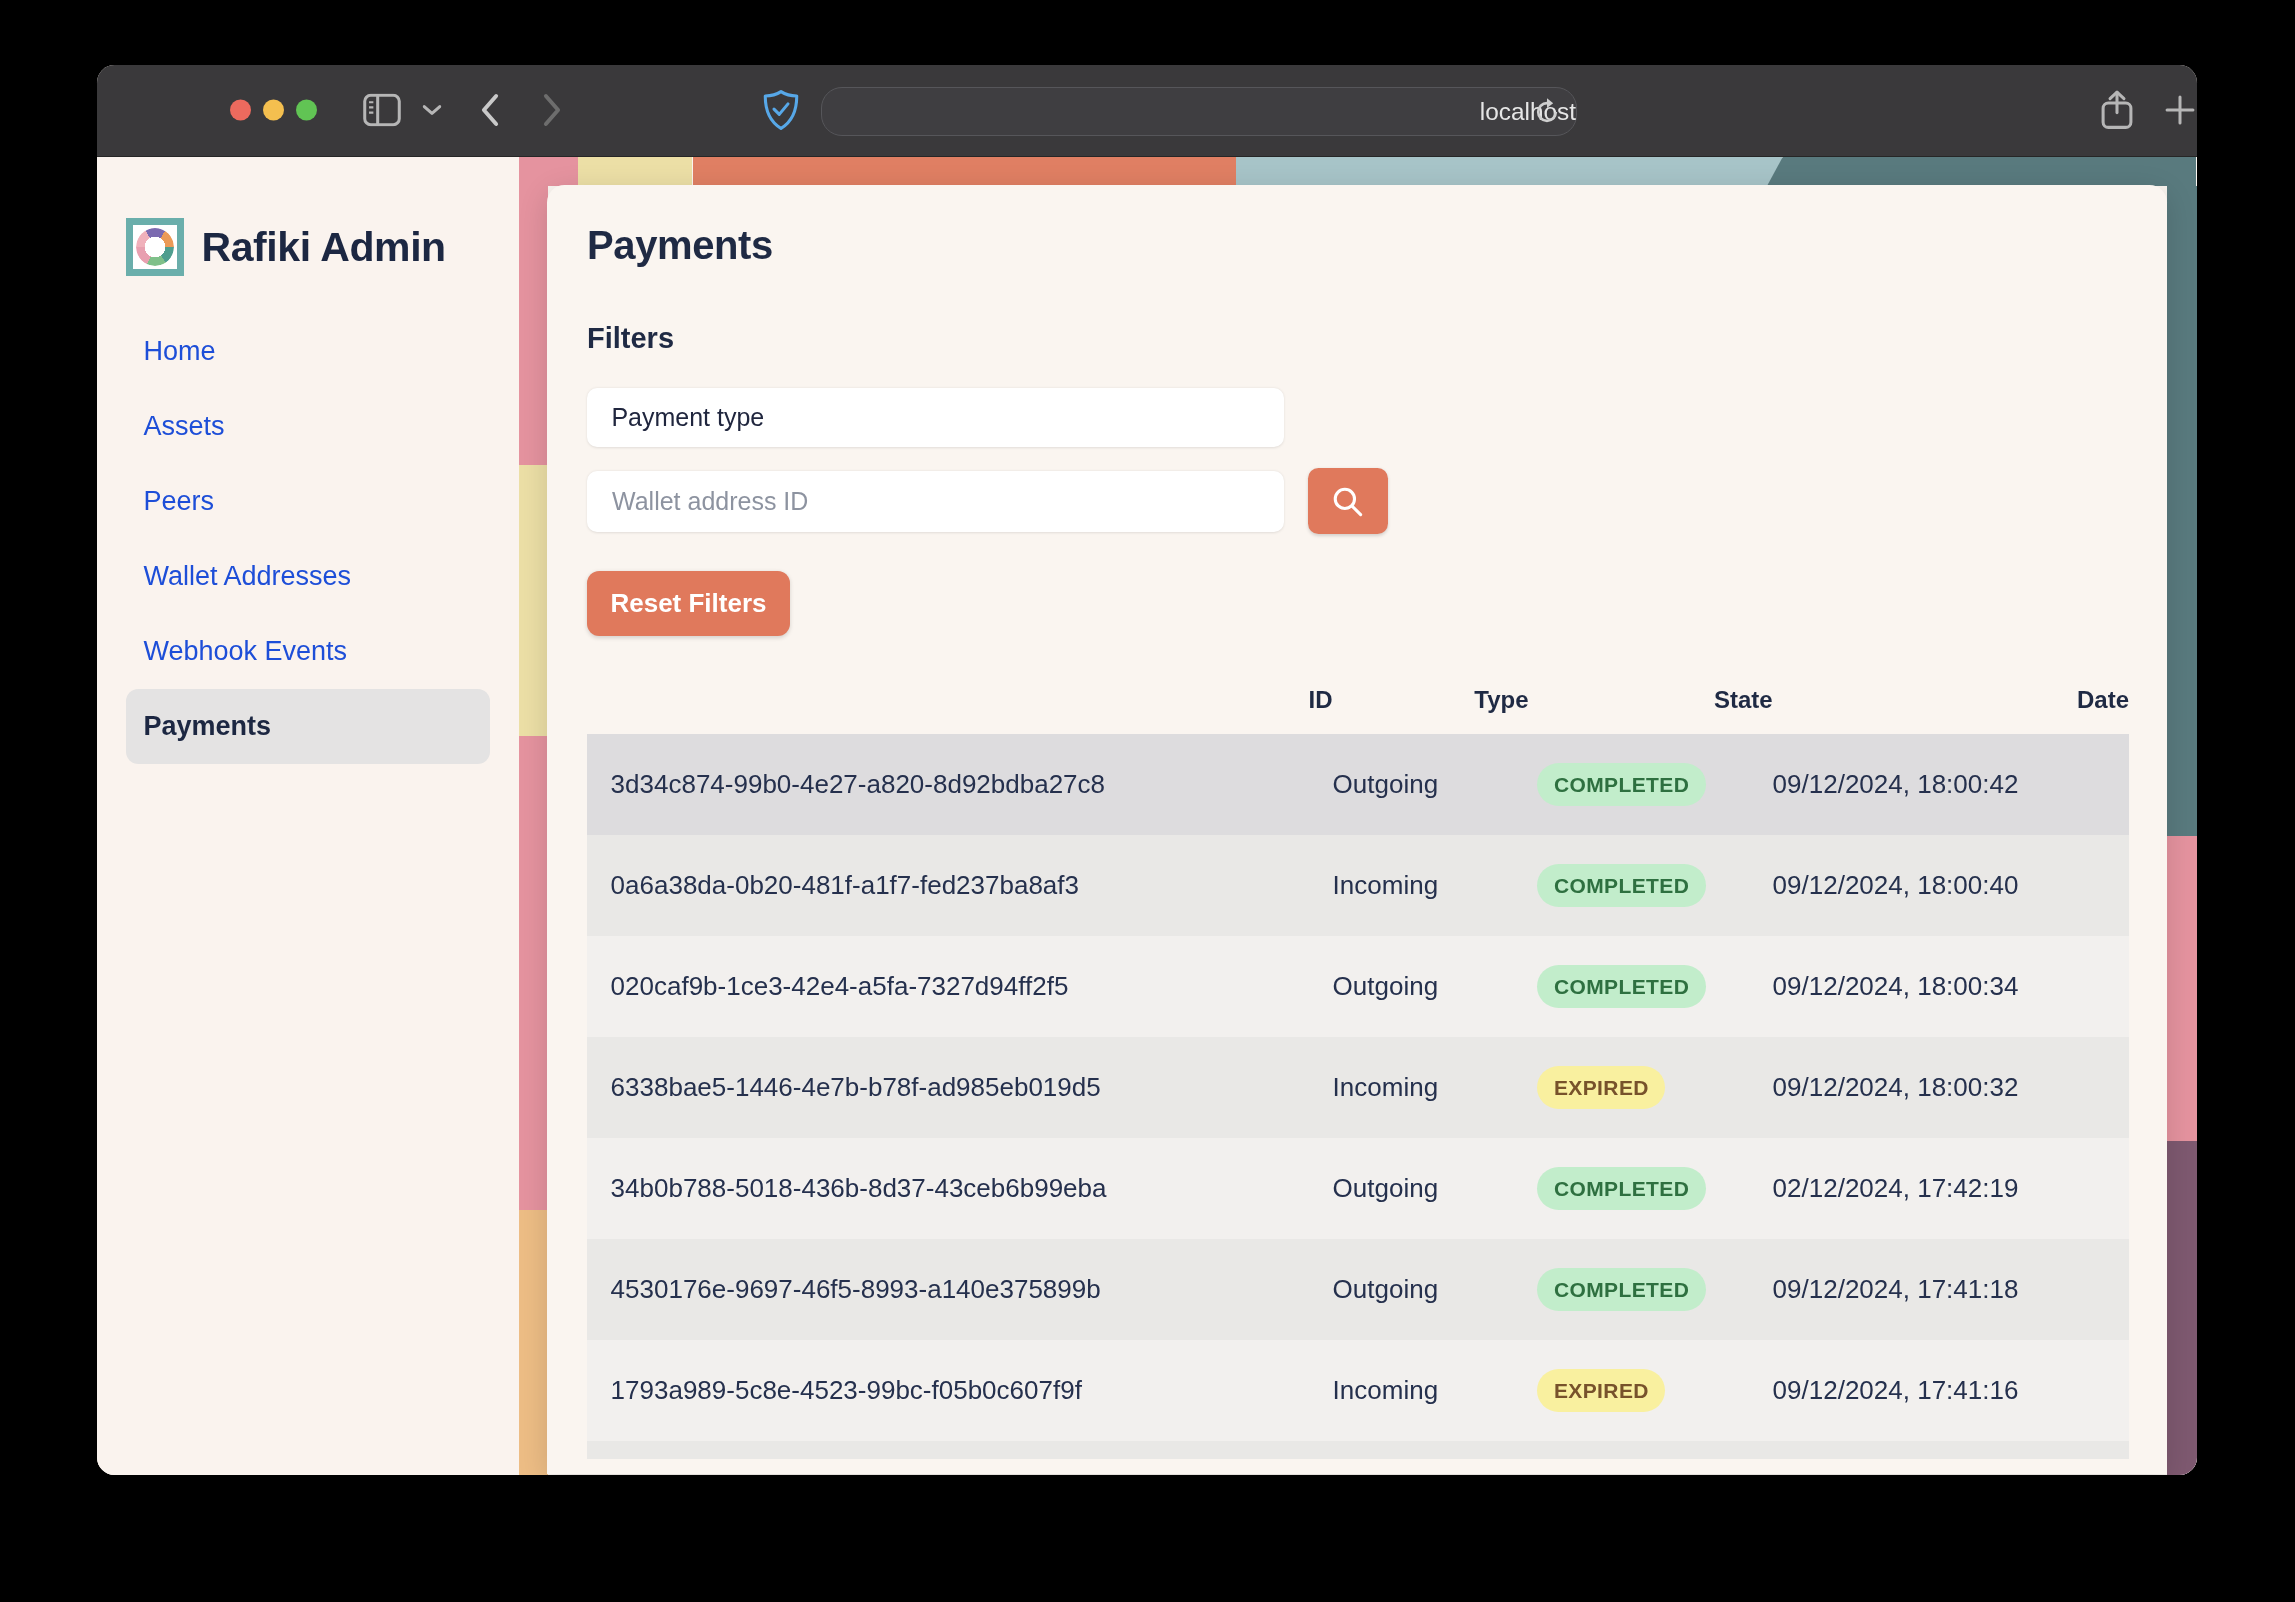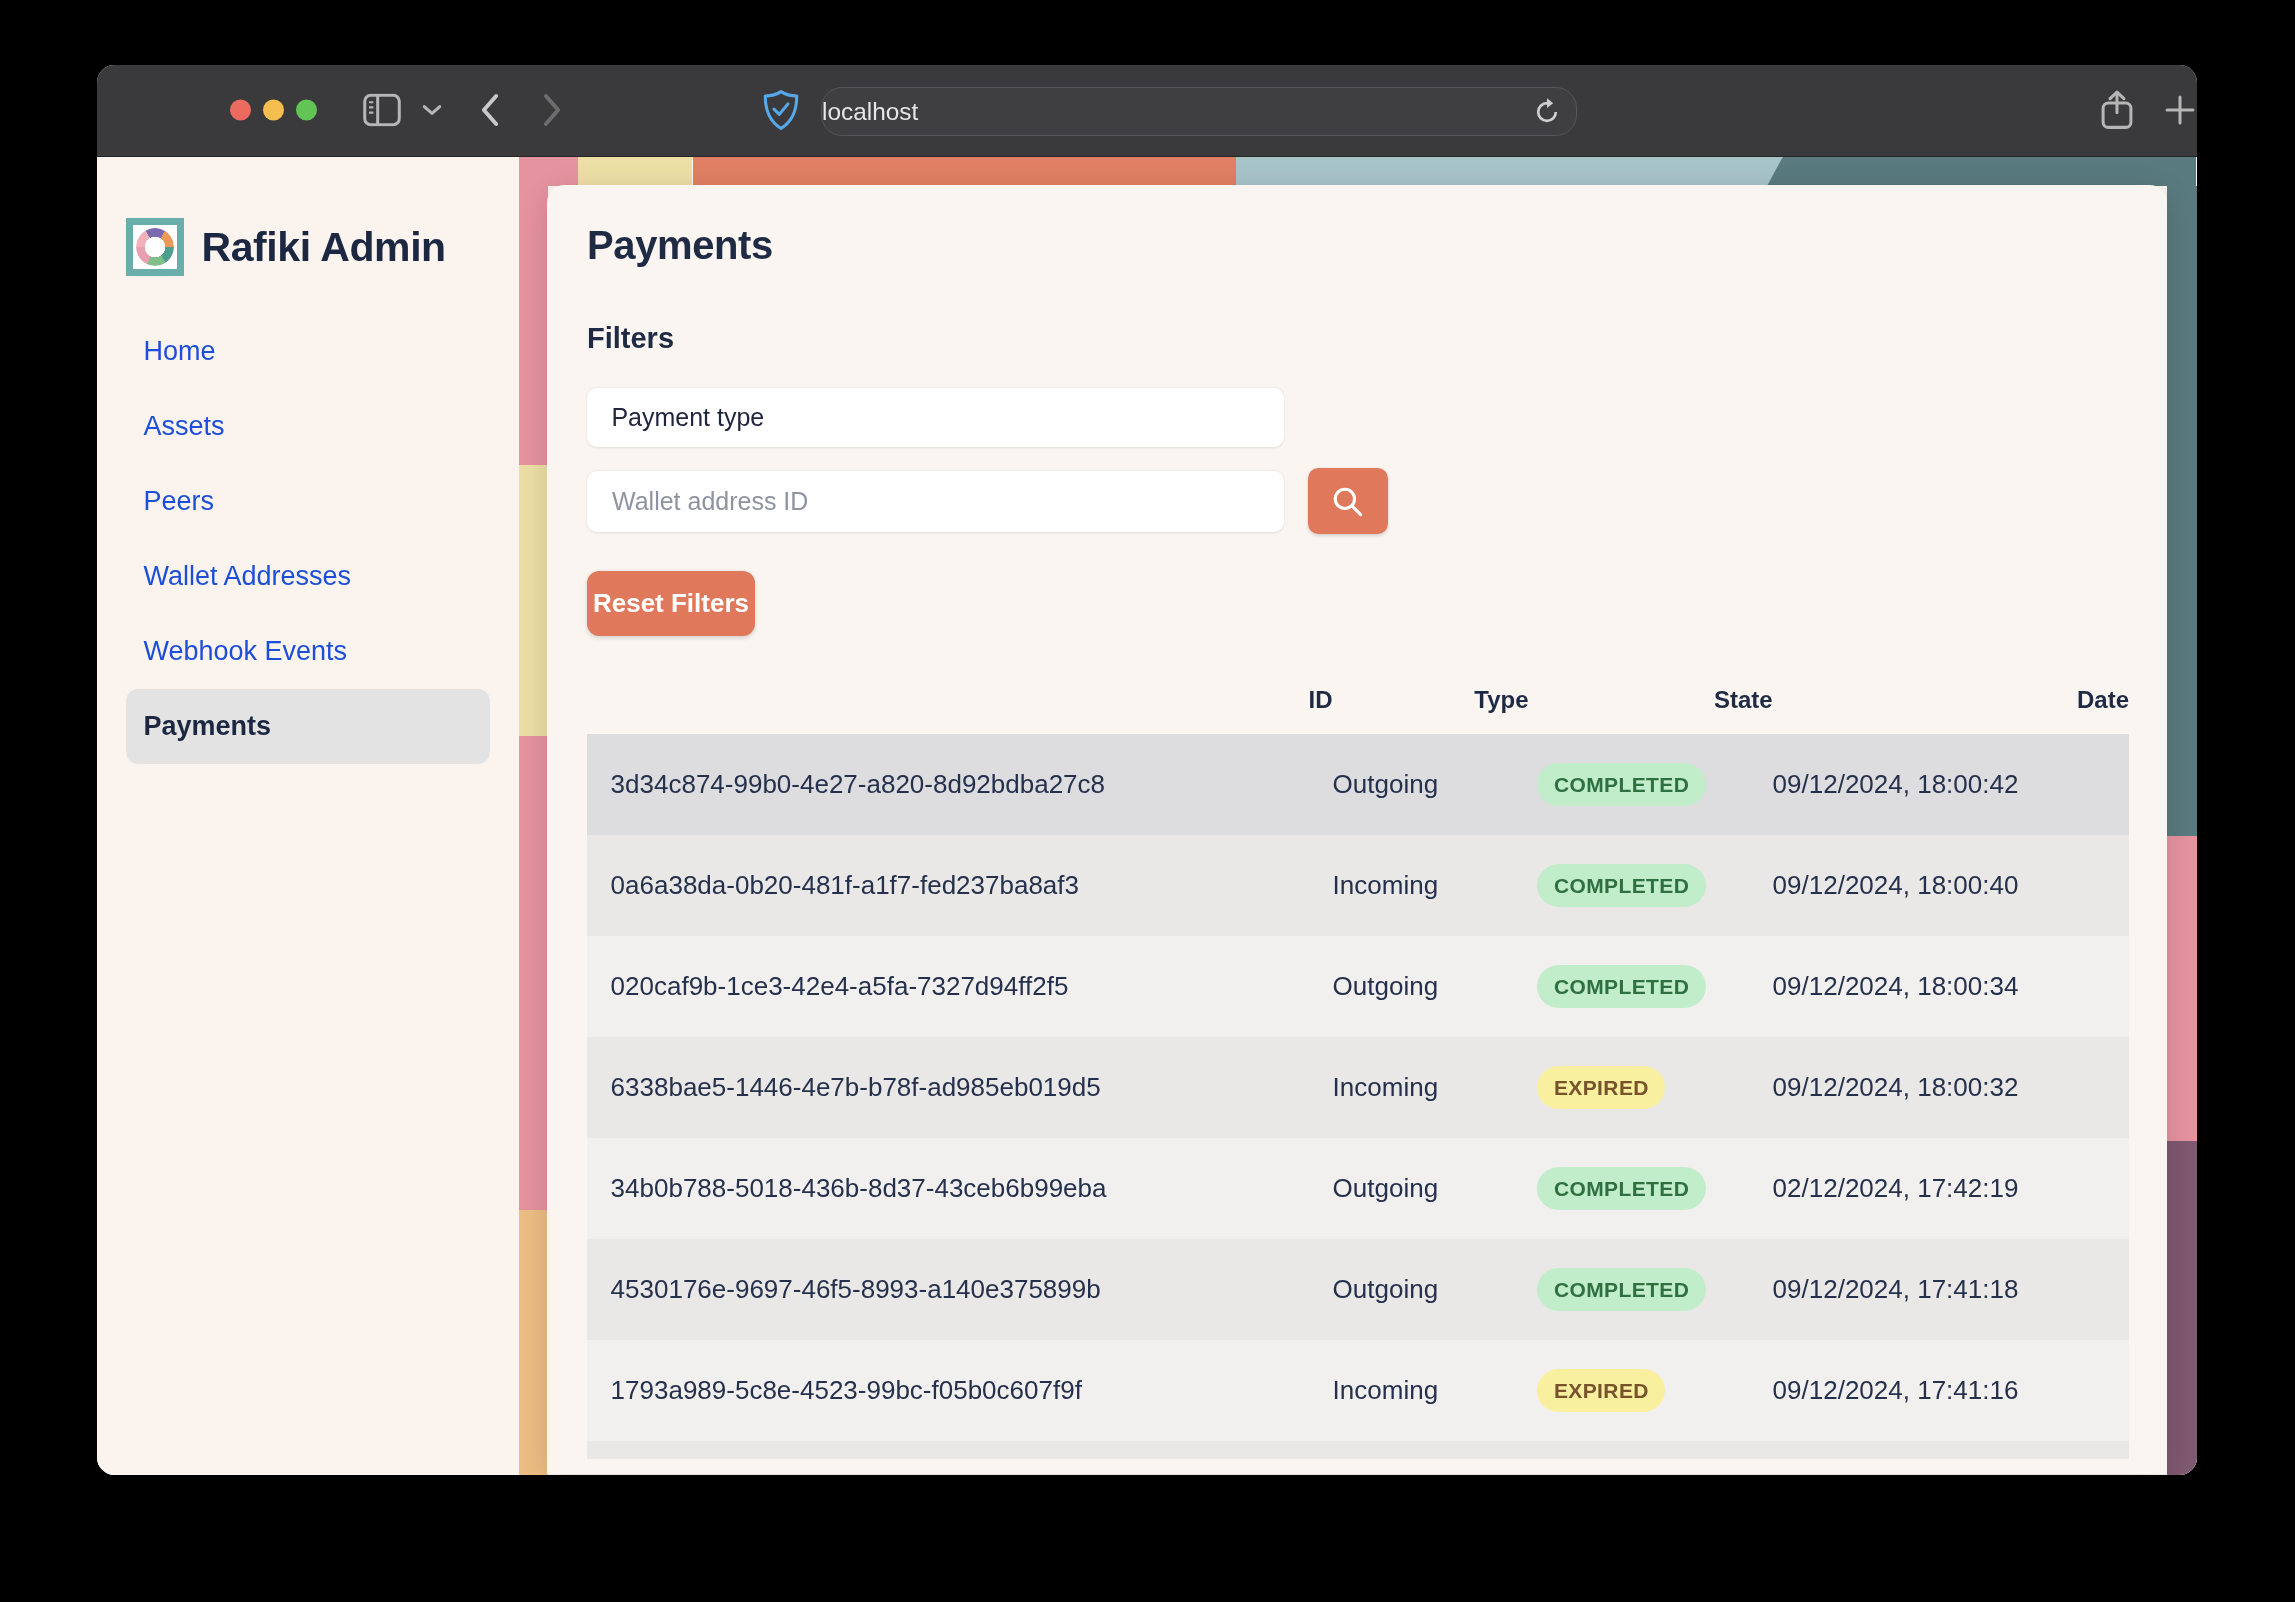--- a/index.html
+++ b/index.html
@@ -19,7 +19,7 @@
   .t-green { left:199px; background:#61c454; }
   .tb-ic { position:absolute; transform:translate(-50%,-50%); top:45px; display:flex; align-items:center; justify-content:center; }
   .urlbar { position:absolute; left:724px; top:22px; width:756px; height:49px; border:1.7px solid #56565a;
-            border-radius:21px; background:#3f3e41; display:flex; align-items:center; justify-content:flex-start; }
+            border-radius:21px; background:#3f3e41; display:flex; align-items:center; justify-content:flex-end; }
   .urltext { color:#e6e6e6; font-size:24.4px; }
   .url-refresh { position:absolute; right:14px; top:50%; transform:translateY(-50%); }
 

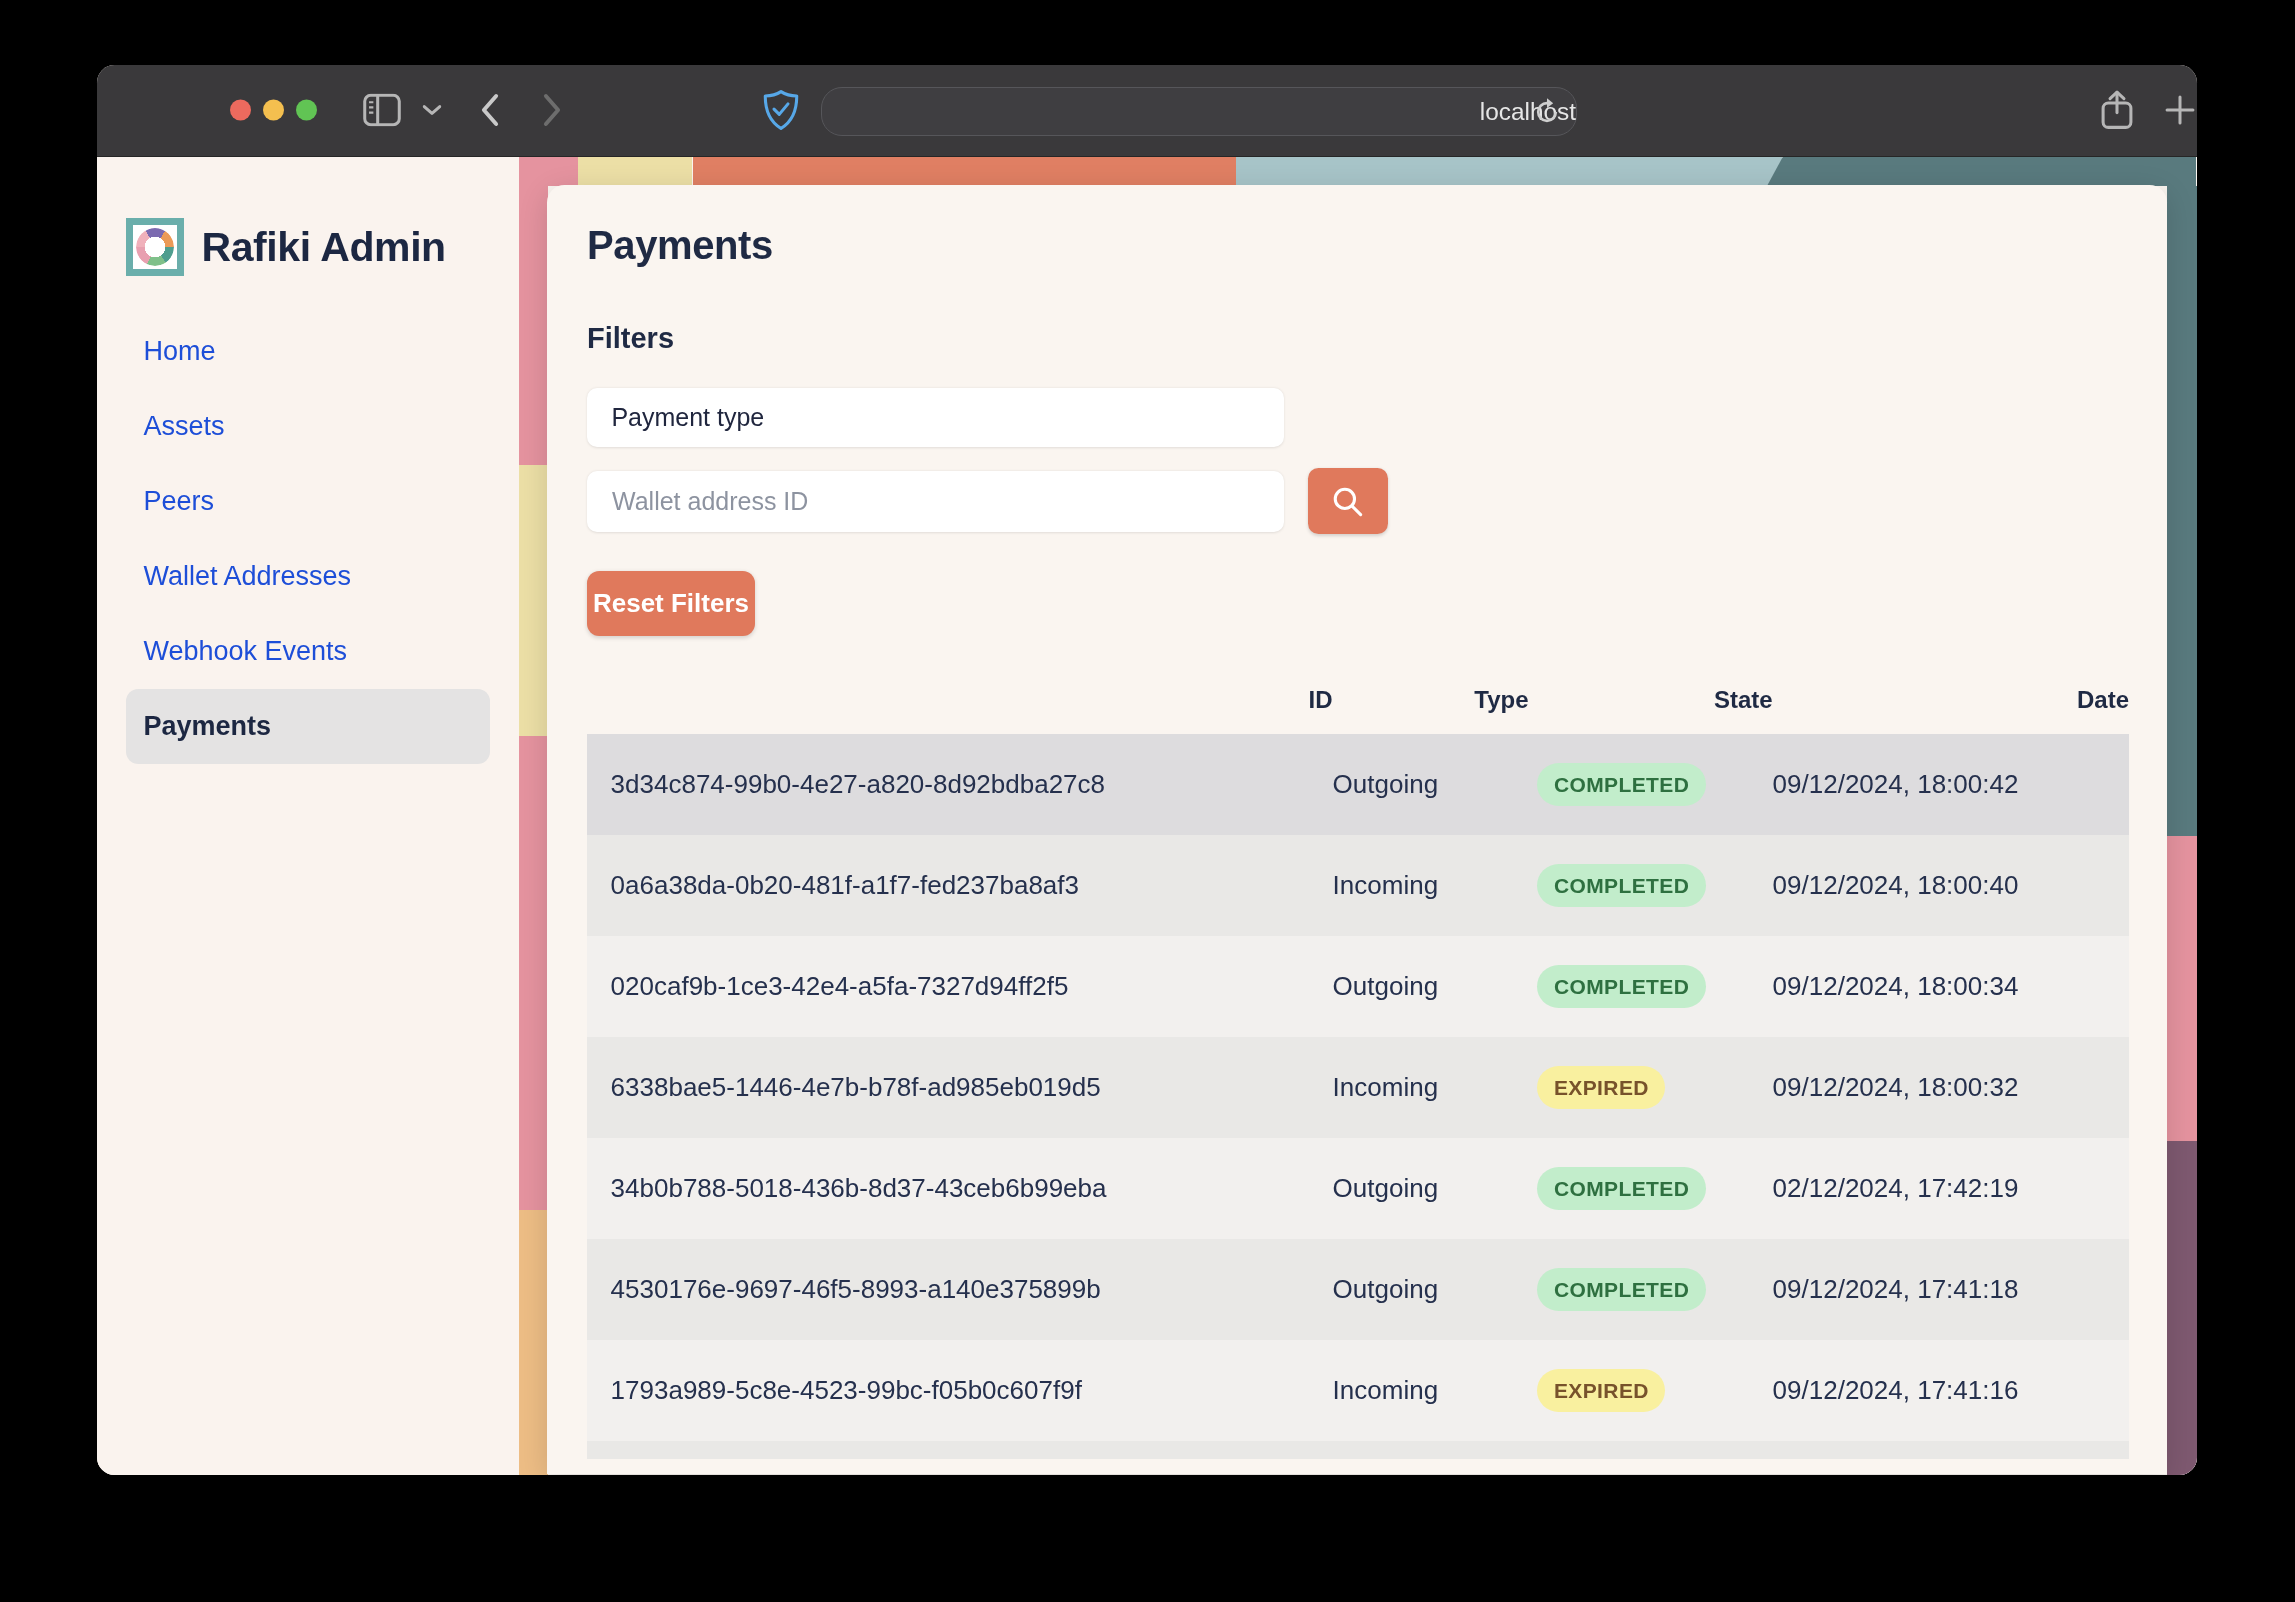--- a/index.html
+++ b/index.html
@@ -55,7 +55,7 @@
   .txt-input::placeholder { color:#8d93a0; }
   .search-btn { width:80px; height:66px; background:#e0795c; border:none; border-radius:10.5px; cursor:pointer;
                 display:flex; align-items:center; justify-content:center; box-shadow:0 1.7px 3.5px rgba(0,0,0,.15); }
-  .reset-btn { margin-top:37px; width:168px; height:65px; background:#e0795c; border:none; border-radius:12.2px;
+  .reset-btn { margin-top:37px; width:203px; height:65px; background:#e0795c; border:none; border-radius:12.2px;
                color:#fff; font-size:26px; font-weight:bold; cursor:pointer; box-shadow:0 1.7px 4.4px rgba(0,0,0,.15);
                font-family:"Liberation Sans",sans-serif; }
 

